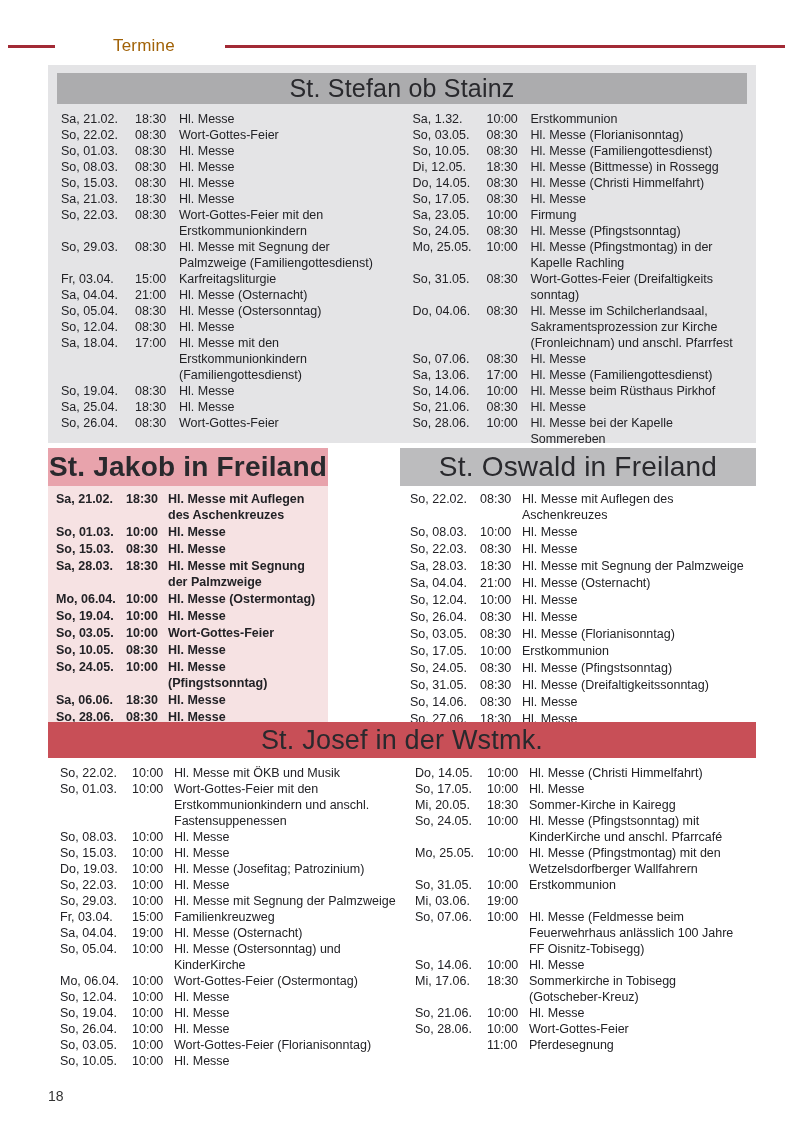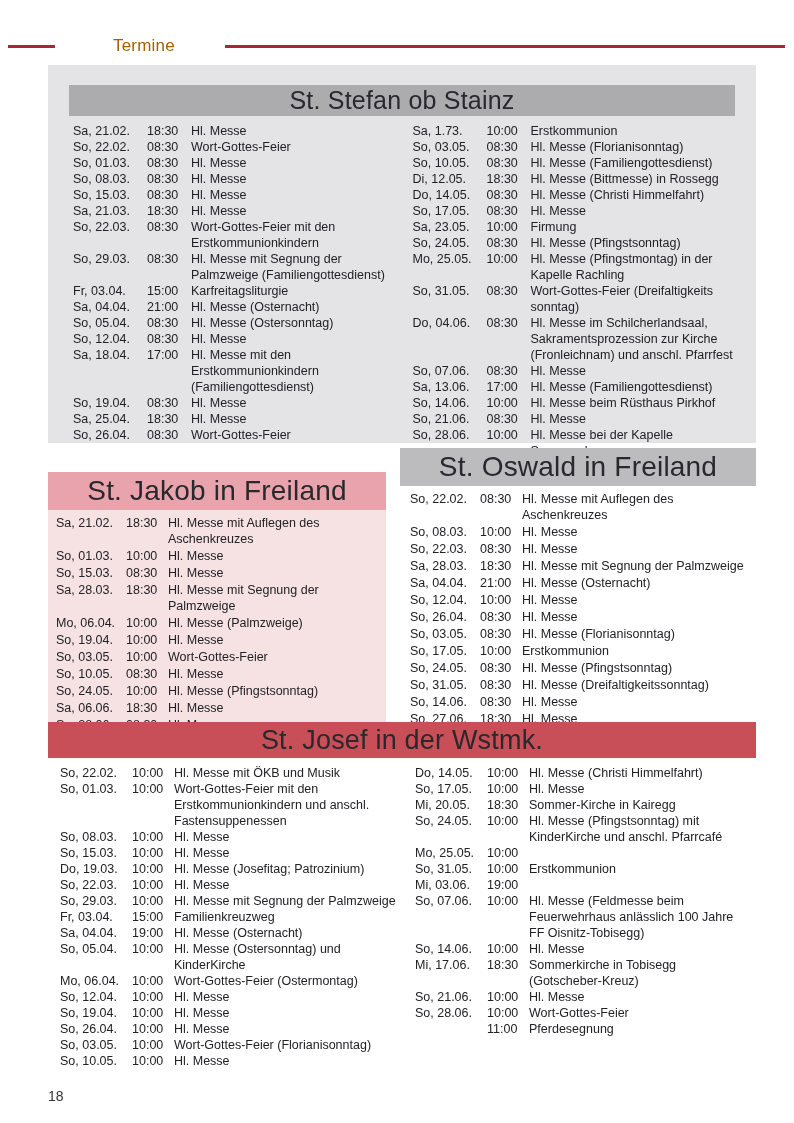--- a/index.html
+++ b/index.html
@@ -28,7 +28,7 @@
   .c-t{white-space:nowrap;}
 
   
-  .box-stefan{position:absolute;top:65px;left:48px;width:708px;height:378px;background:var(--c-stefan-body,#e4e4e6);padding:14px;box-sizing:border-box;}
+  .box-stefan{position:absolute;top:65px;left:48px;width:708px;height:378px;background:var(--c-stefan-body,#e4e4e6);padding:2px;box-sizing:border-box;}
   .box-stefan .sec-title{margin:6px 7px 0 7px;height:31px;background:var(--c-stefan-header,#acacae);}
   .stefan-cols{display:flex;gap:16px;padding:7px 8px 0 9px;}
   .stefan-col{flex:1;min-width:0;}

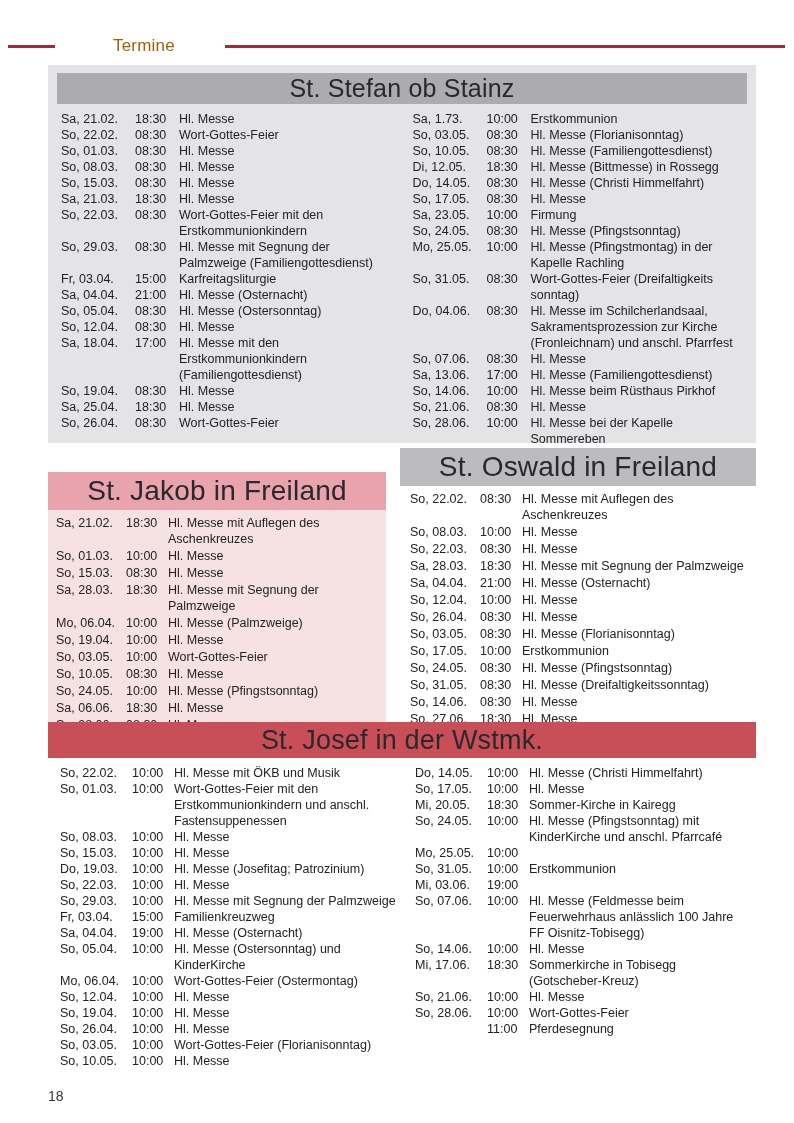--- a/index.html
+++ b/index.html
@@ -150,7 +150,7 @@
         </div>
       <div class="stefan-col">
           <div class="row">
-            <span class="c-d">Sa, 1.73.</span>
+            <span class="c-d">Sa, 1.32.</span>
             <span class="c-t">10:00</span>
             <span class="c-x">Erstkommunion</span>
           </div>

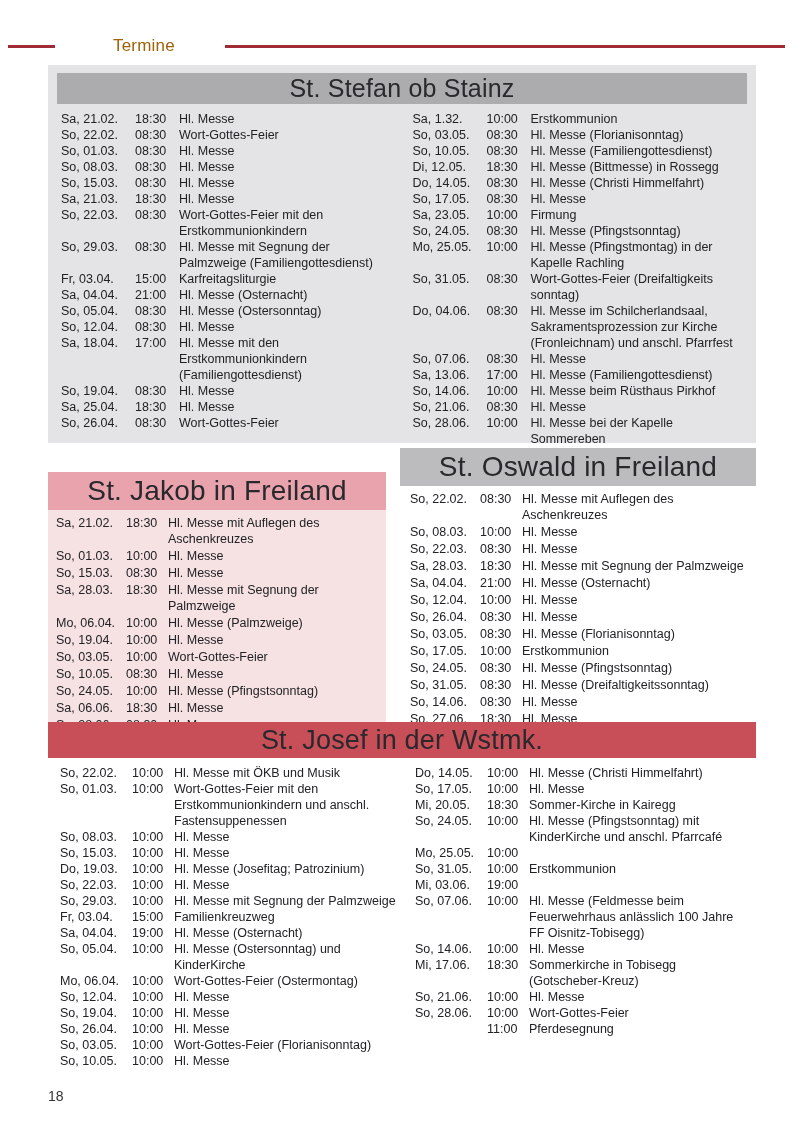--- a/index.html
+++ b/index.html
@@ -35,7 +35,7 @@
   .stefan-col .row{grid-template-columns:66px 36px 1fr;padding-left:2px;}
 
   
-  .box-jakob{position:absolute;top:472px;left:48px;width:338px;box-sizing:border-box;}
+  .box-jakob{position:absolute;top:448px;left:48px;width:280px;box-sizing:border-box;font-weight:bold;}
   .box-jakob .sec-title{height:38px;background:var(--c-jakob-header,#e8a3ac);font-size:28px;}
   .jakob-body{background:var(--c-jakob-body,#f6e2e3);min-height:220px;padding:5px 4px 0 8px;box-sizing:border-box;}
   .box-oswald{position:absolute;top:448px;left:400px;width:356px;box-sizing:border-box;}

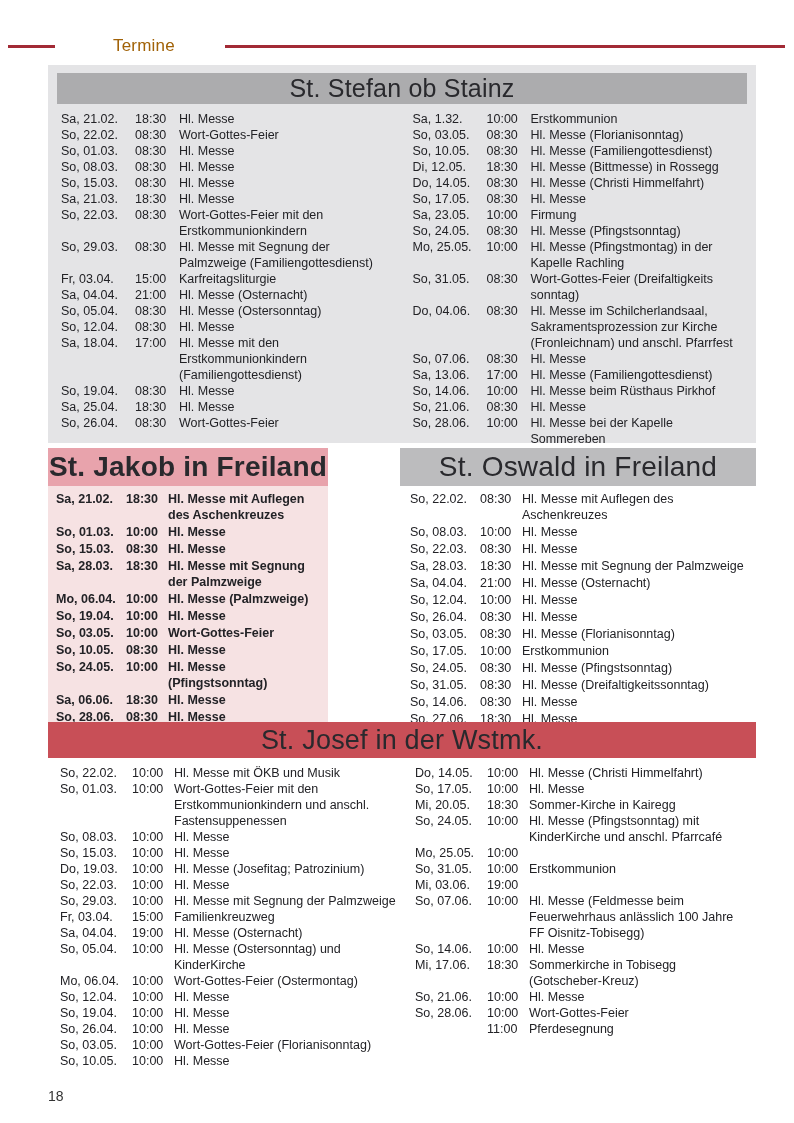--- a/index.html
+++ b/index.html
@@ -259,7 +259,7 @@
         <div class="row">
           <span class="c-d">Mo, 06.04.</span>
           <span class="c-t">10:00</span>
-          <span class="c-x">Hl. Messe (Palmzweige)</span>
+          <span class="c-x">Hl. Messe (Ostermontag)</span>
         </div>
         <div class="row">
           <span class="c-d">So, 19.04.</span>

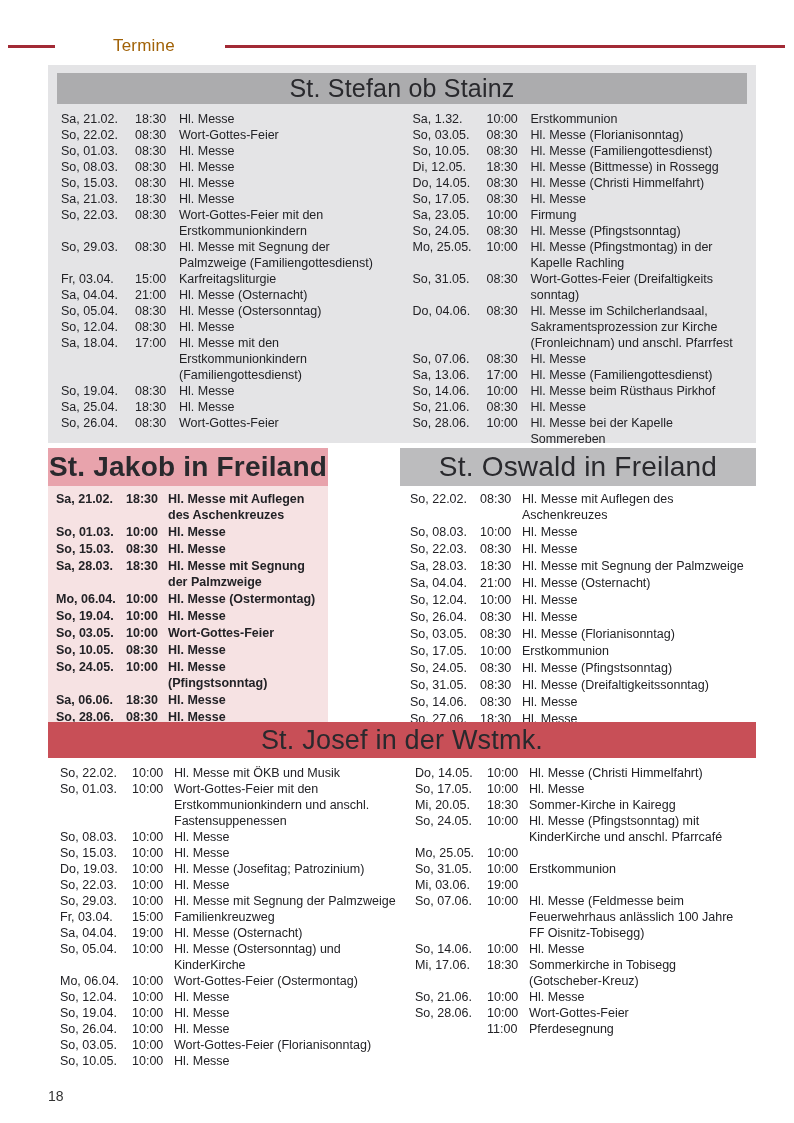--- a/index.html
+++ b/index.html
@@ -474,6 +474,7 @@
           <div class="row">
             <span class="c-d">Mo, 25.05.</span>
             <span class="c-t">10:00</span>
+            <span class="c-x">Hl. Messe (Pfingstmontag) mit den Wetzelsdorfberger Wallfahrern</span>
           </div>
           <div class="row">
             <span class="c-d">So, 31.05.</span>

